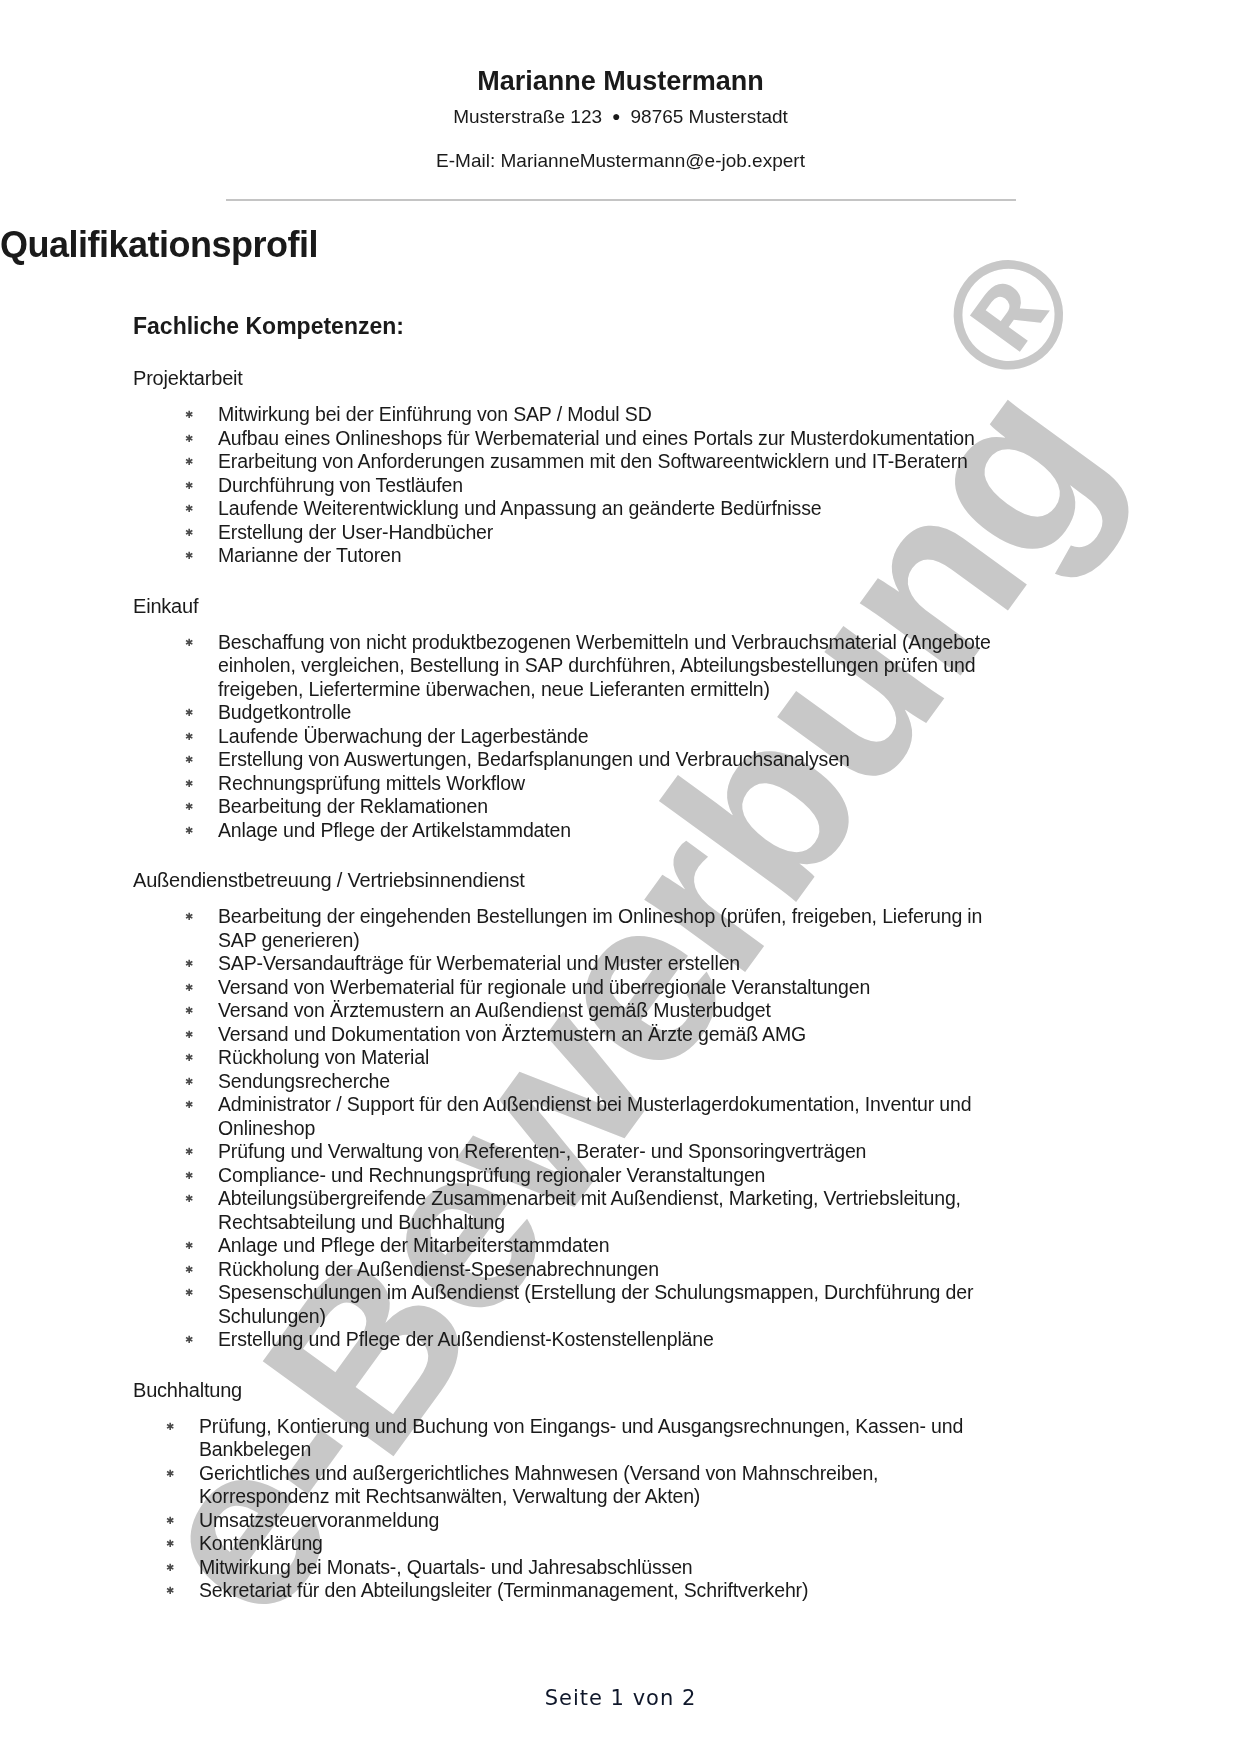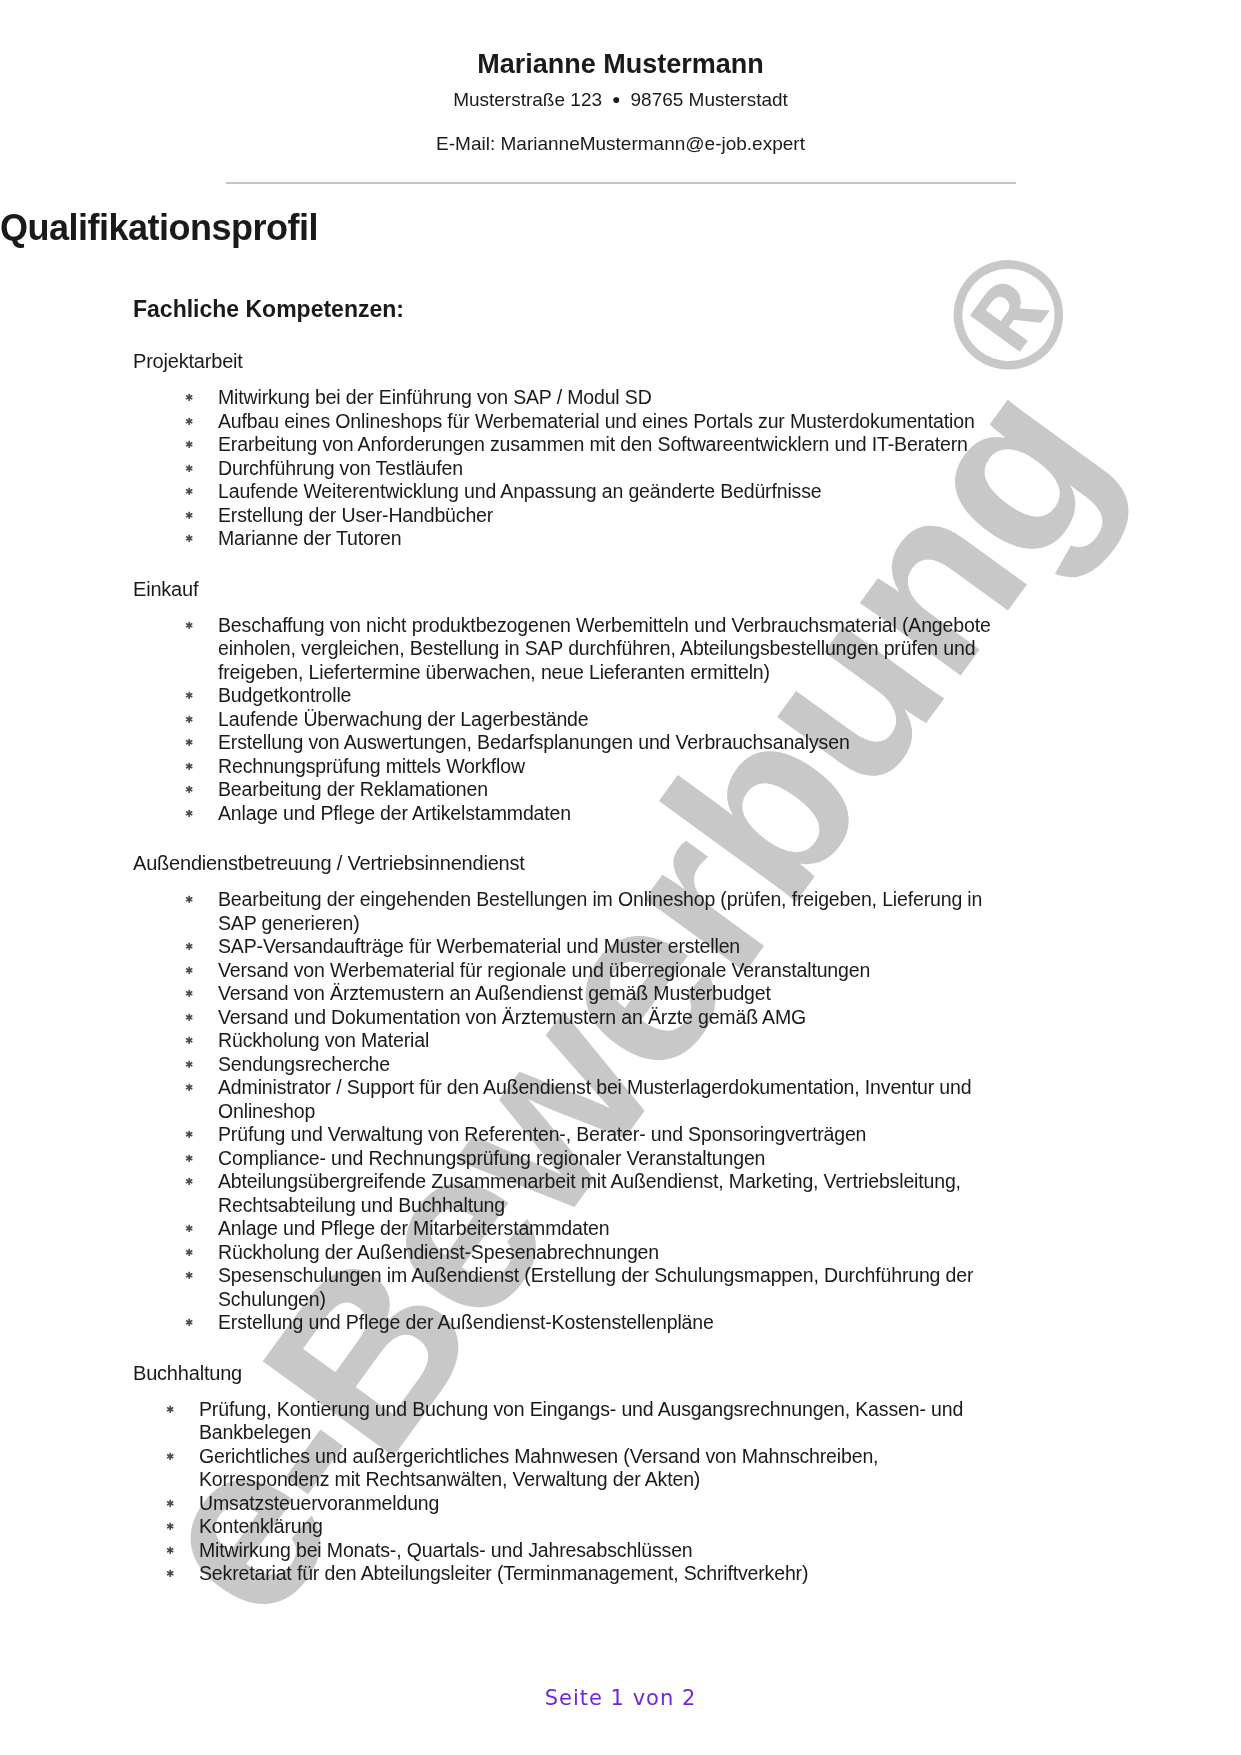--- a/index.html
+++ b/index.html
@@ -34,7 +34,7 @@
 
   .content { position:relative; z-index:1; }
 
-  .header { text-align:center; padding-top:48px; }
+  .header { text-align:center; padding-top:65px; }
   .name   { font-size:27px; font-weight:bold; line-height:32px; margin:0; }
   .addr   { font-size:19px; line-height:25px; margin-top:7px; }
   .addr .sep { margin:0 10px; font-size:14px; vertical-align:2px; }

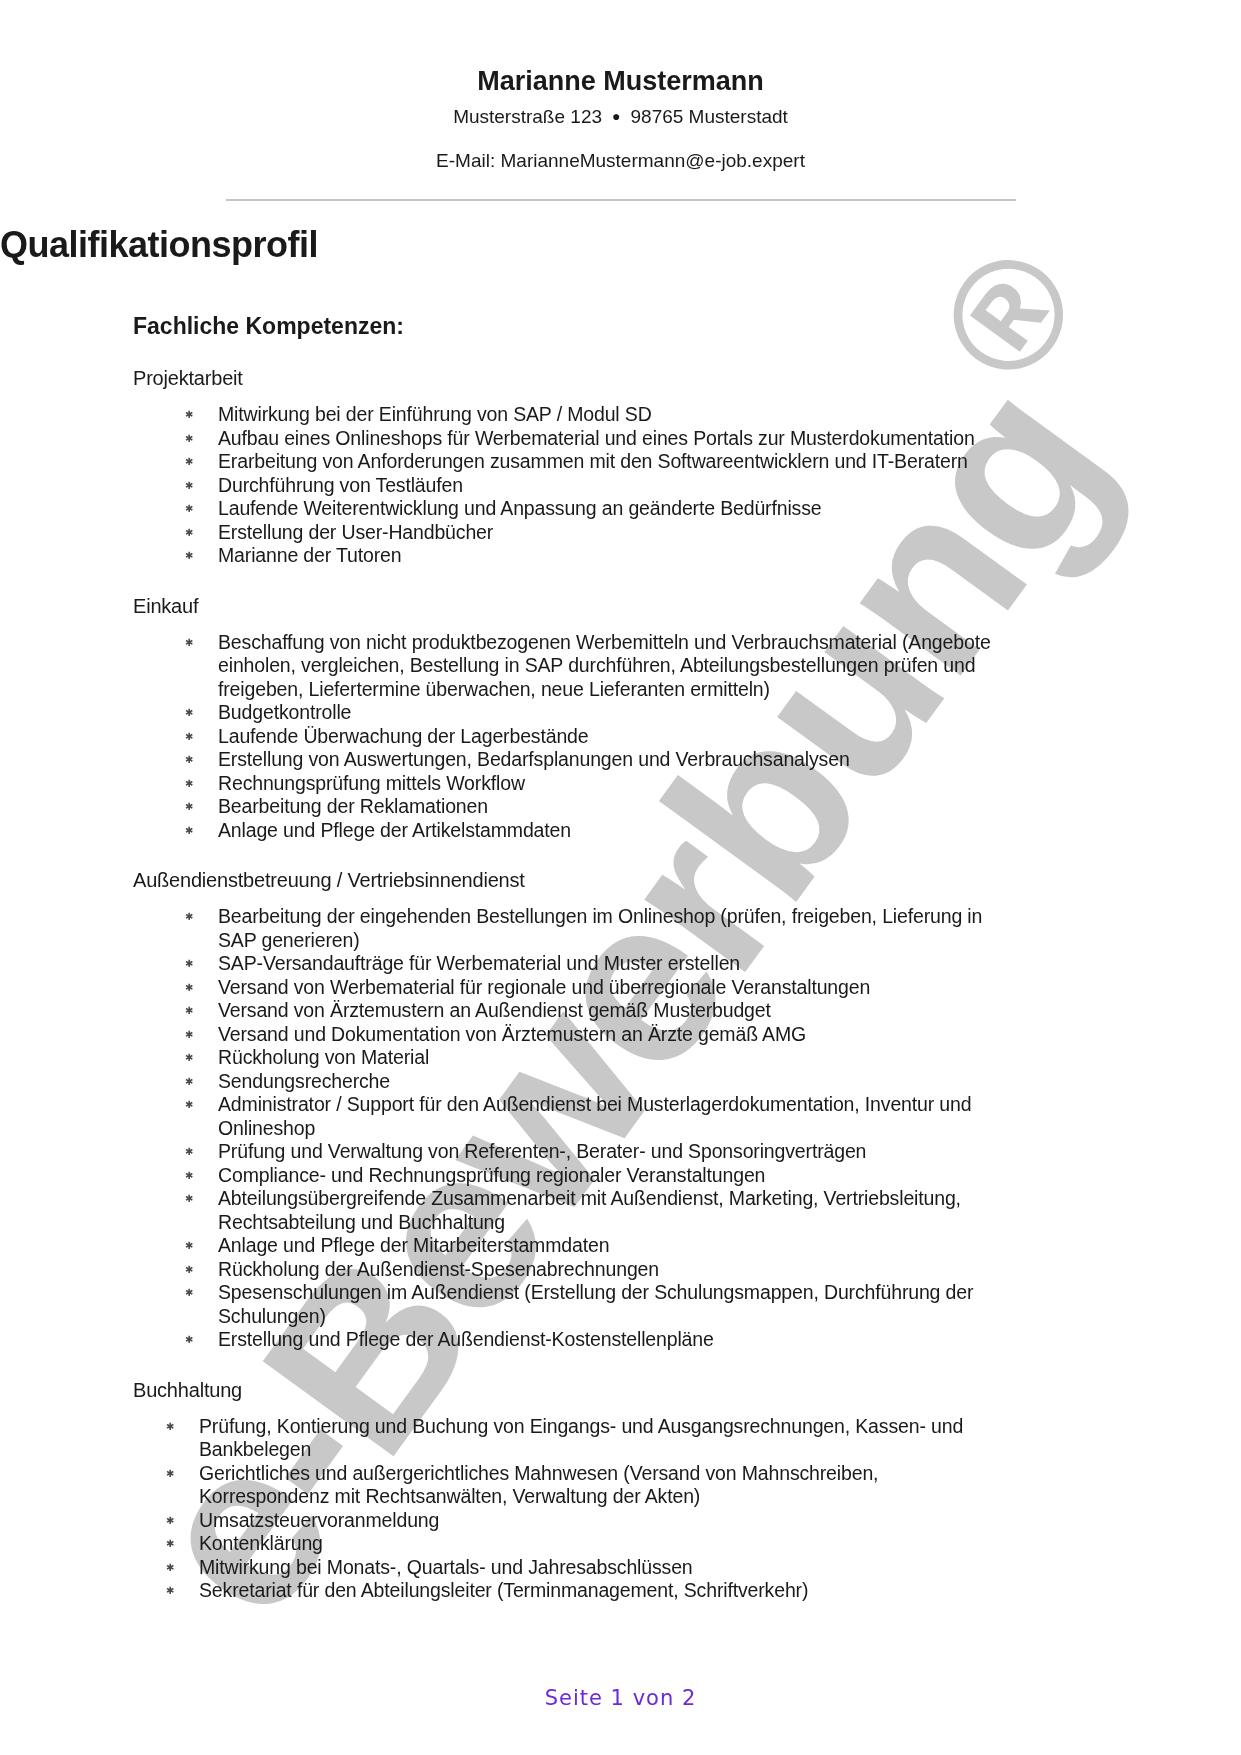--- a/index.html
+++ b/index.html
@@ -83,7 +83,7 @@
     font-family:"DejaVu Sans", sans-serif;
     font-size:21px;
     letter-spacing:1px;
-    color:#6d28d9;
+    color:#0f172a;
     z-index:1;
   }
 </style>

